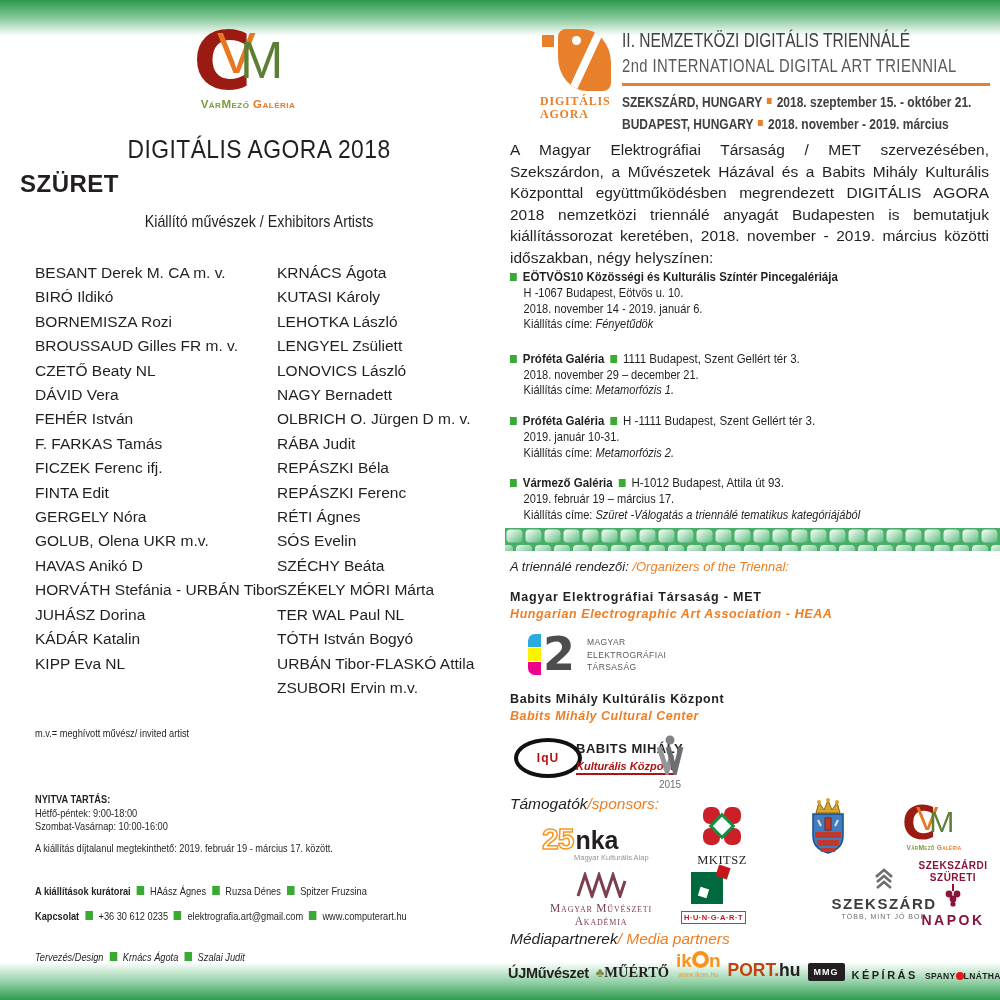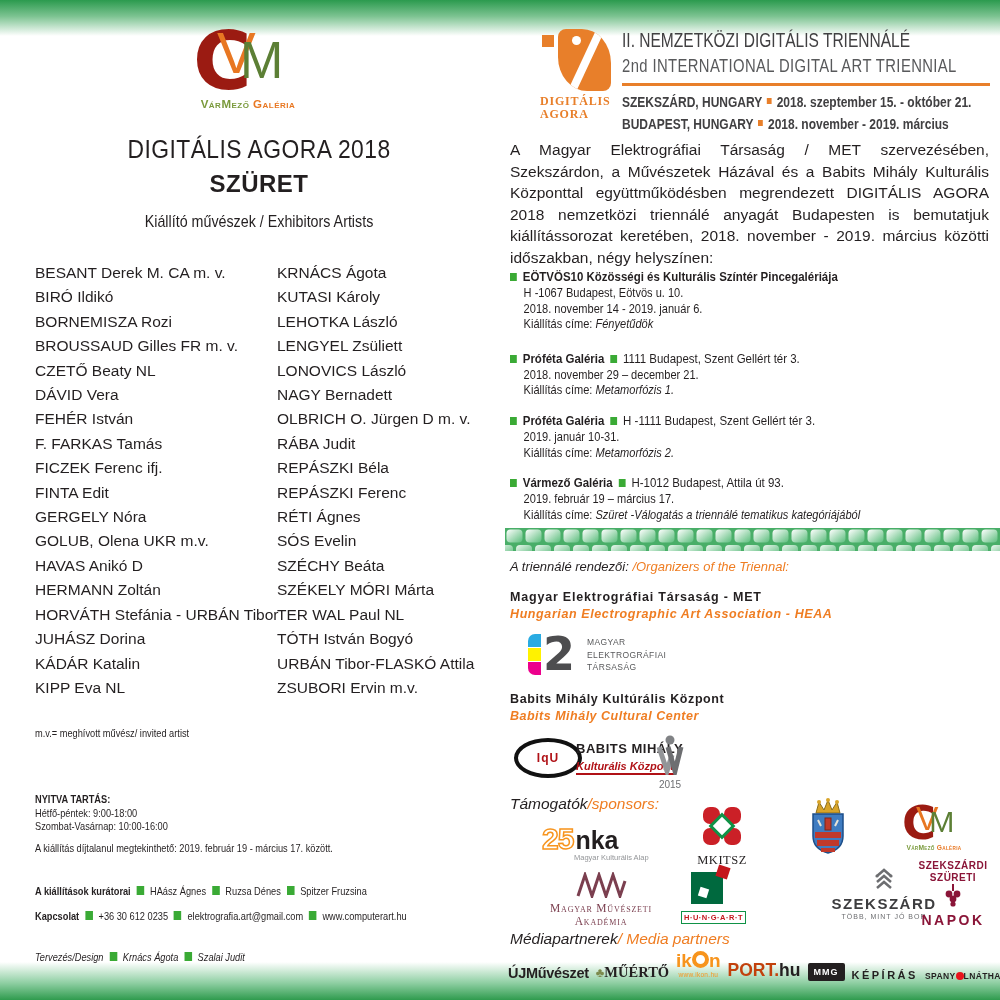--- a/index.html
+++ b/index.html
@@ -22,7 +22,7 @@
   .vm .cap .g2{color:#7a9a3c;}
   .left-title{position:absolute;left:20px;top:134px;width:478px;text-align:center;font-size:26px;
               letter-spacing:.5px;transform:scaleX(.88);transform-origin:center top;white-space:nowrap;}
-  .left-sub{position:absolute;left:20px;top:170px;width:478px;text-align:center;font-size:24px;
+  .left-sub{position:absolute;left:20px;top:170px;width:478px;font-size:24px;
             font-weight:bold;letter-spacing:.5px;}
   .left-head{position:absolute;left:20px;top:212px;width:478px;text-align:center;font-size:17px;
              transform:scaleX(.84);transform-origin:center top;white-space:nowrap;}

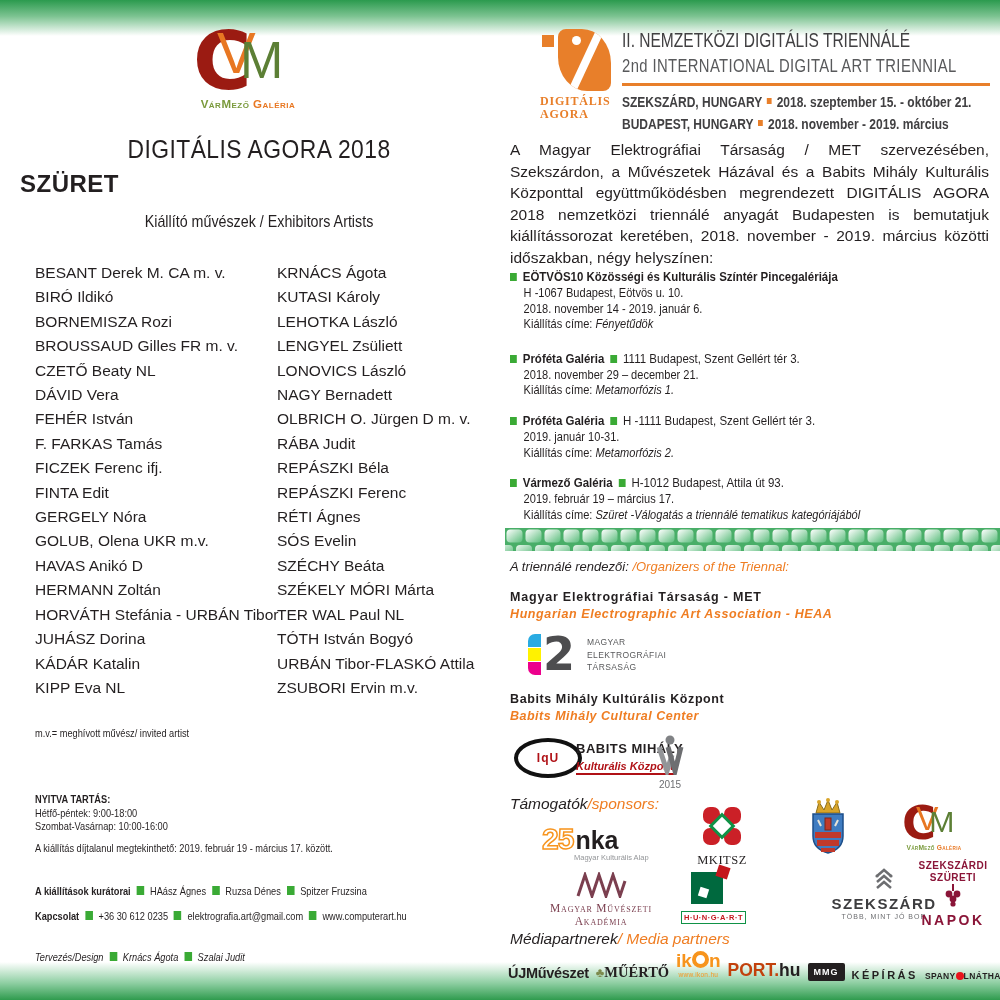--- a/index.html
+++ b/index.html
@@ -166,7 +166,6 @@
     <div class="artist">GERGELY Nóra</div>
     <div class="artist">GOLUB, Olena UKR m.v.</div>
     <div class="artist">HAVAS Anikó D</div>
-    <div class="artist">HERMANN Zoltán</div>
     <div class="artist">HORVÁTH Stefánia - URBÁN Tibor</div>
     <div class="artist">JUHÁSZ Dorina</div>
     <div class="artist">KÁDÁR Katalin</div>

